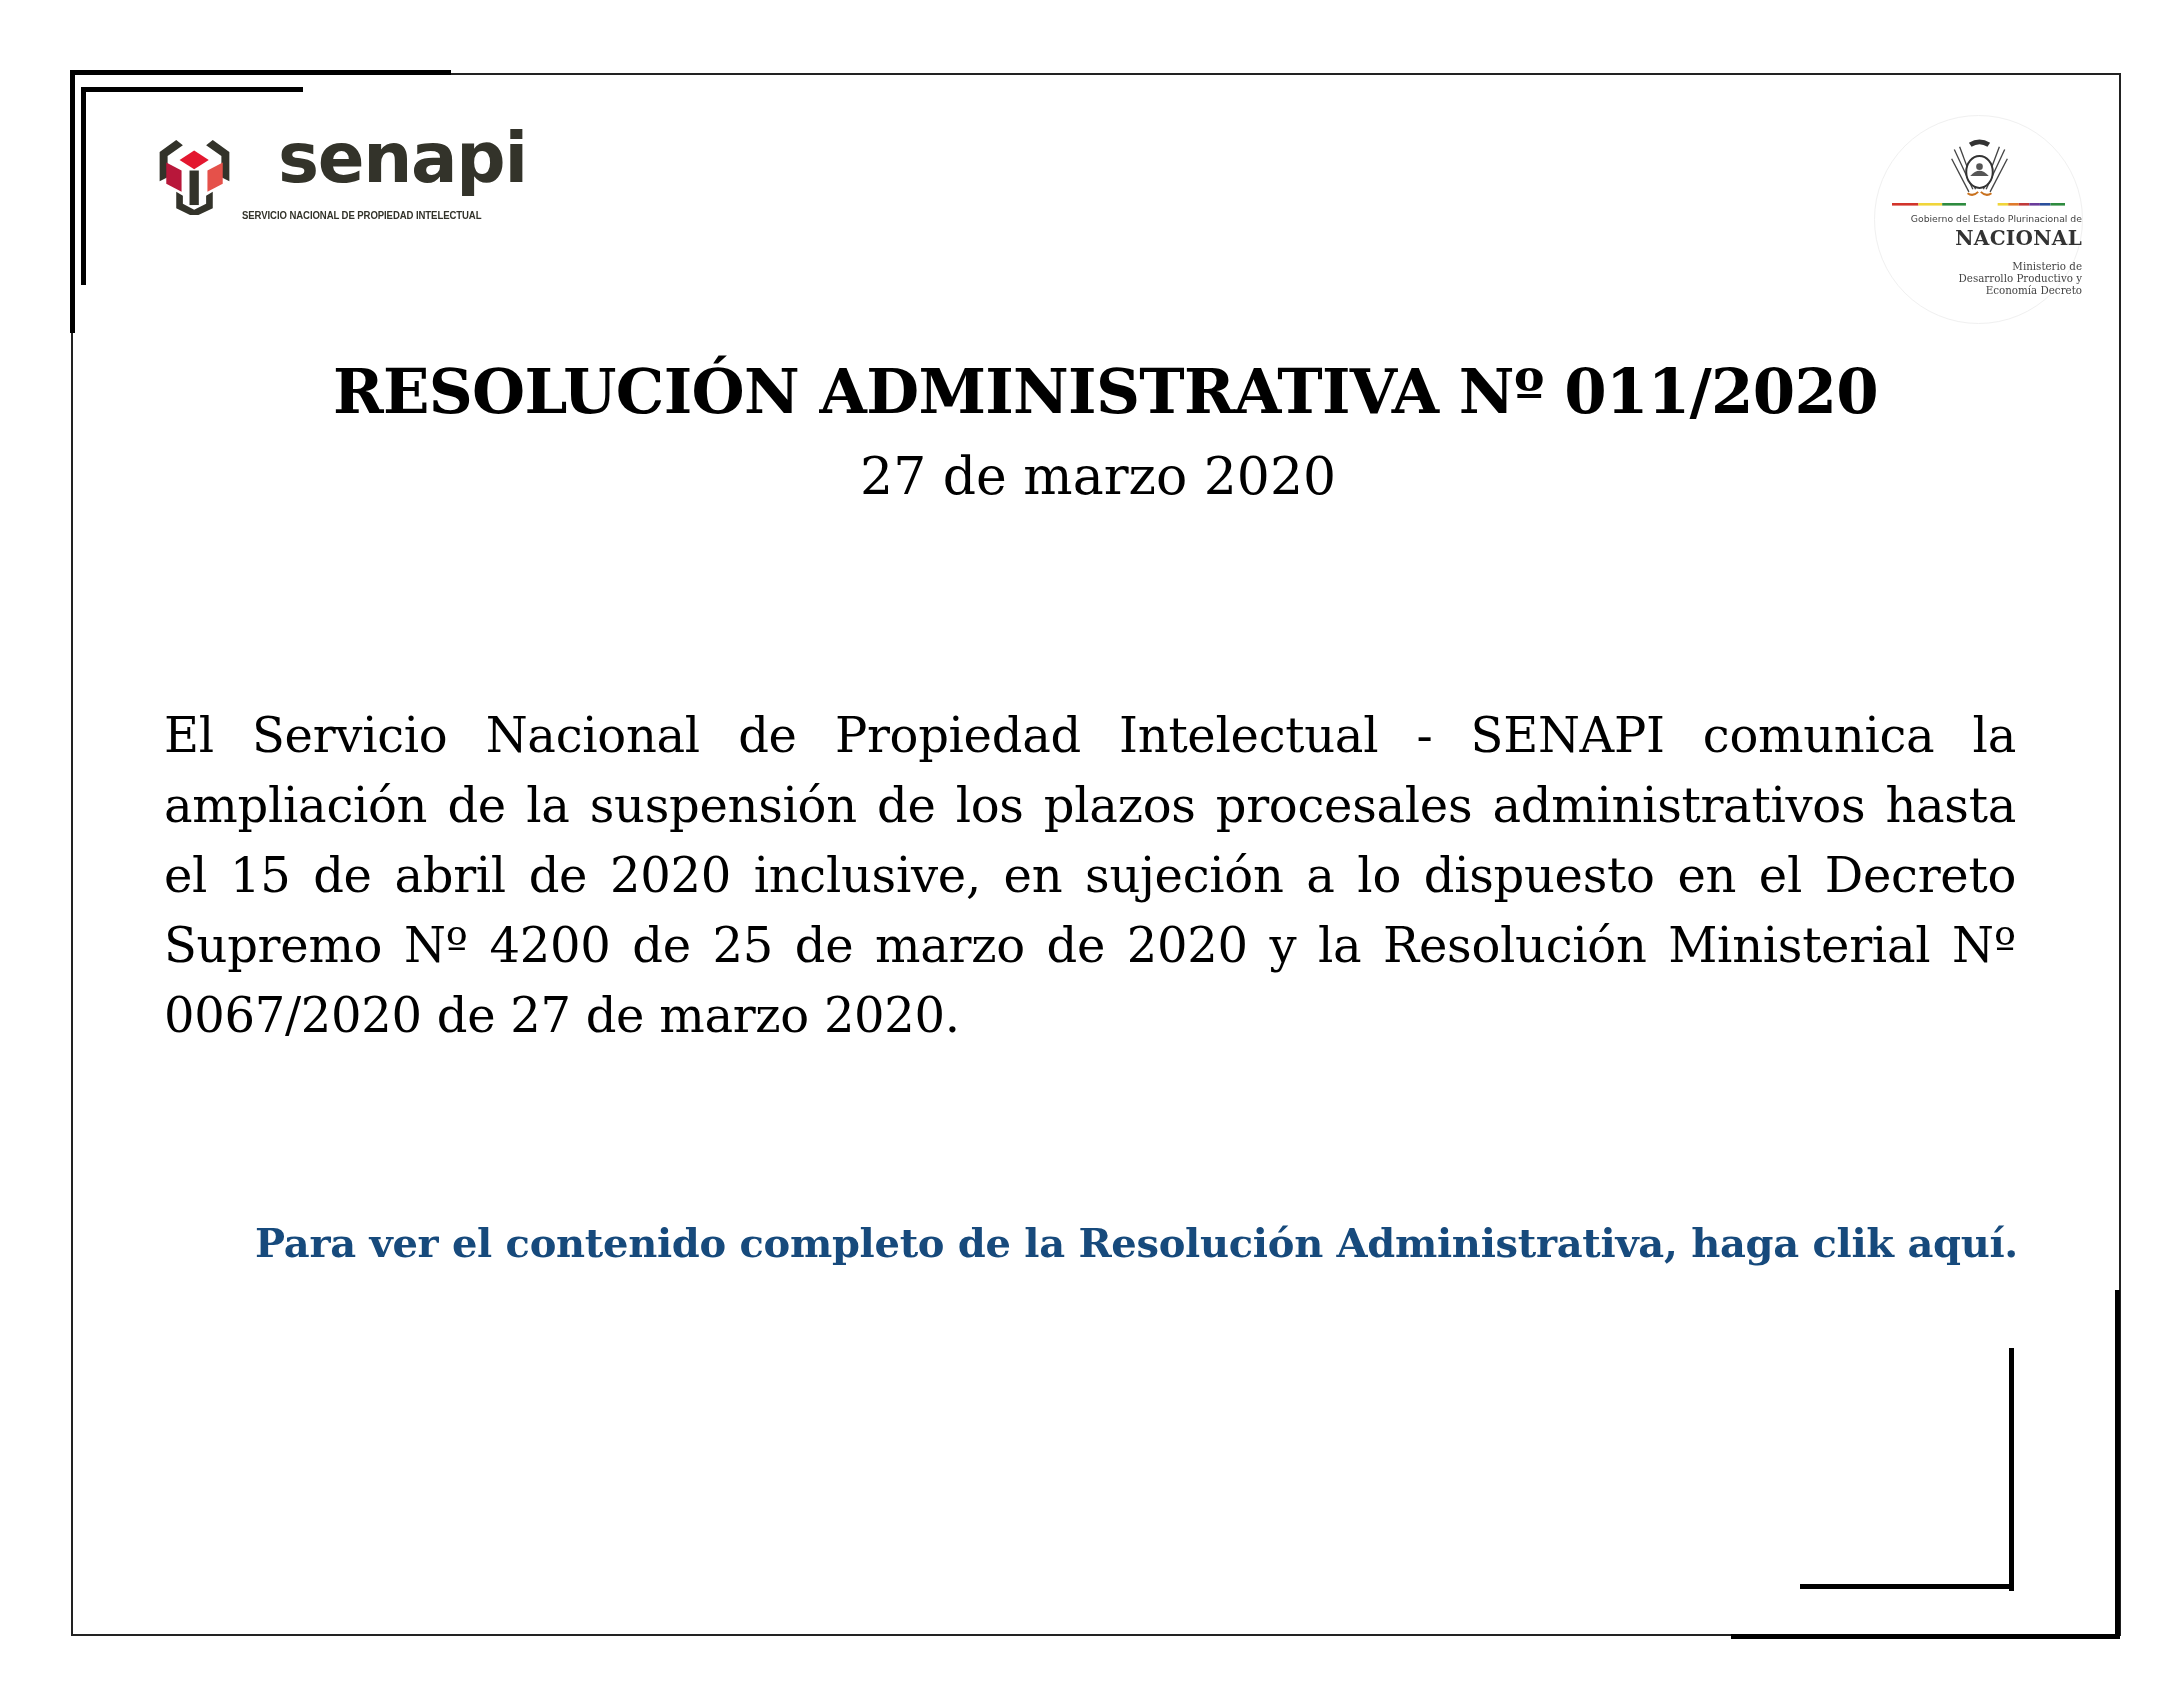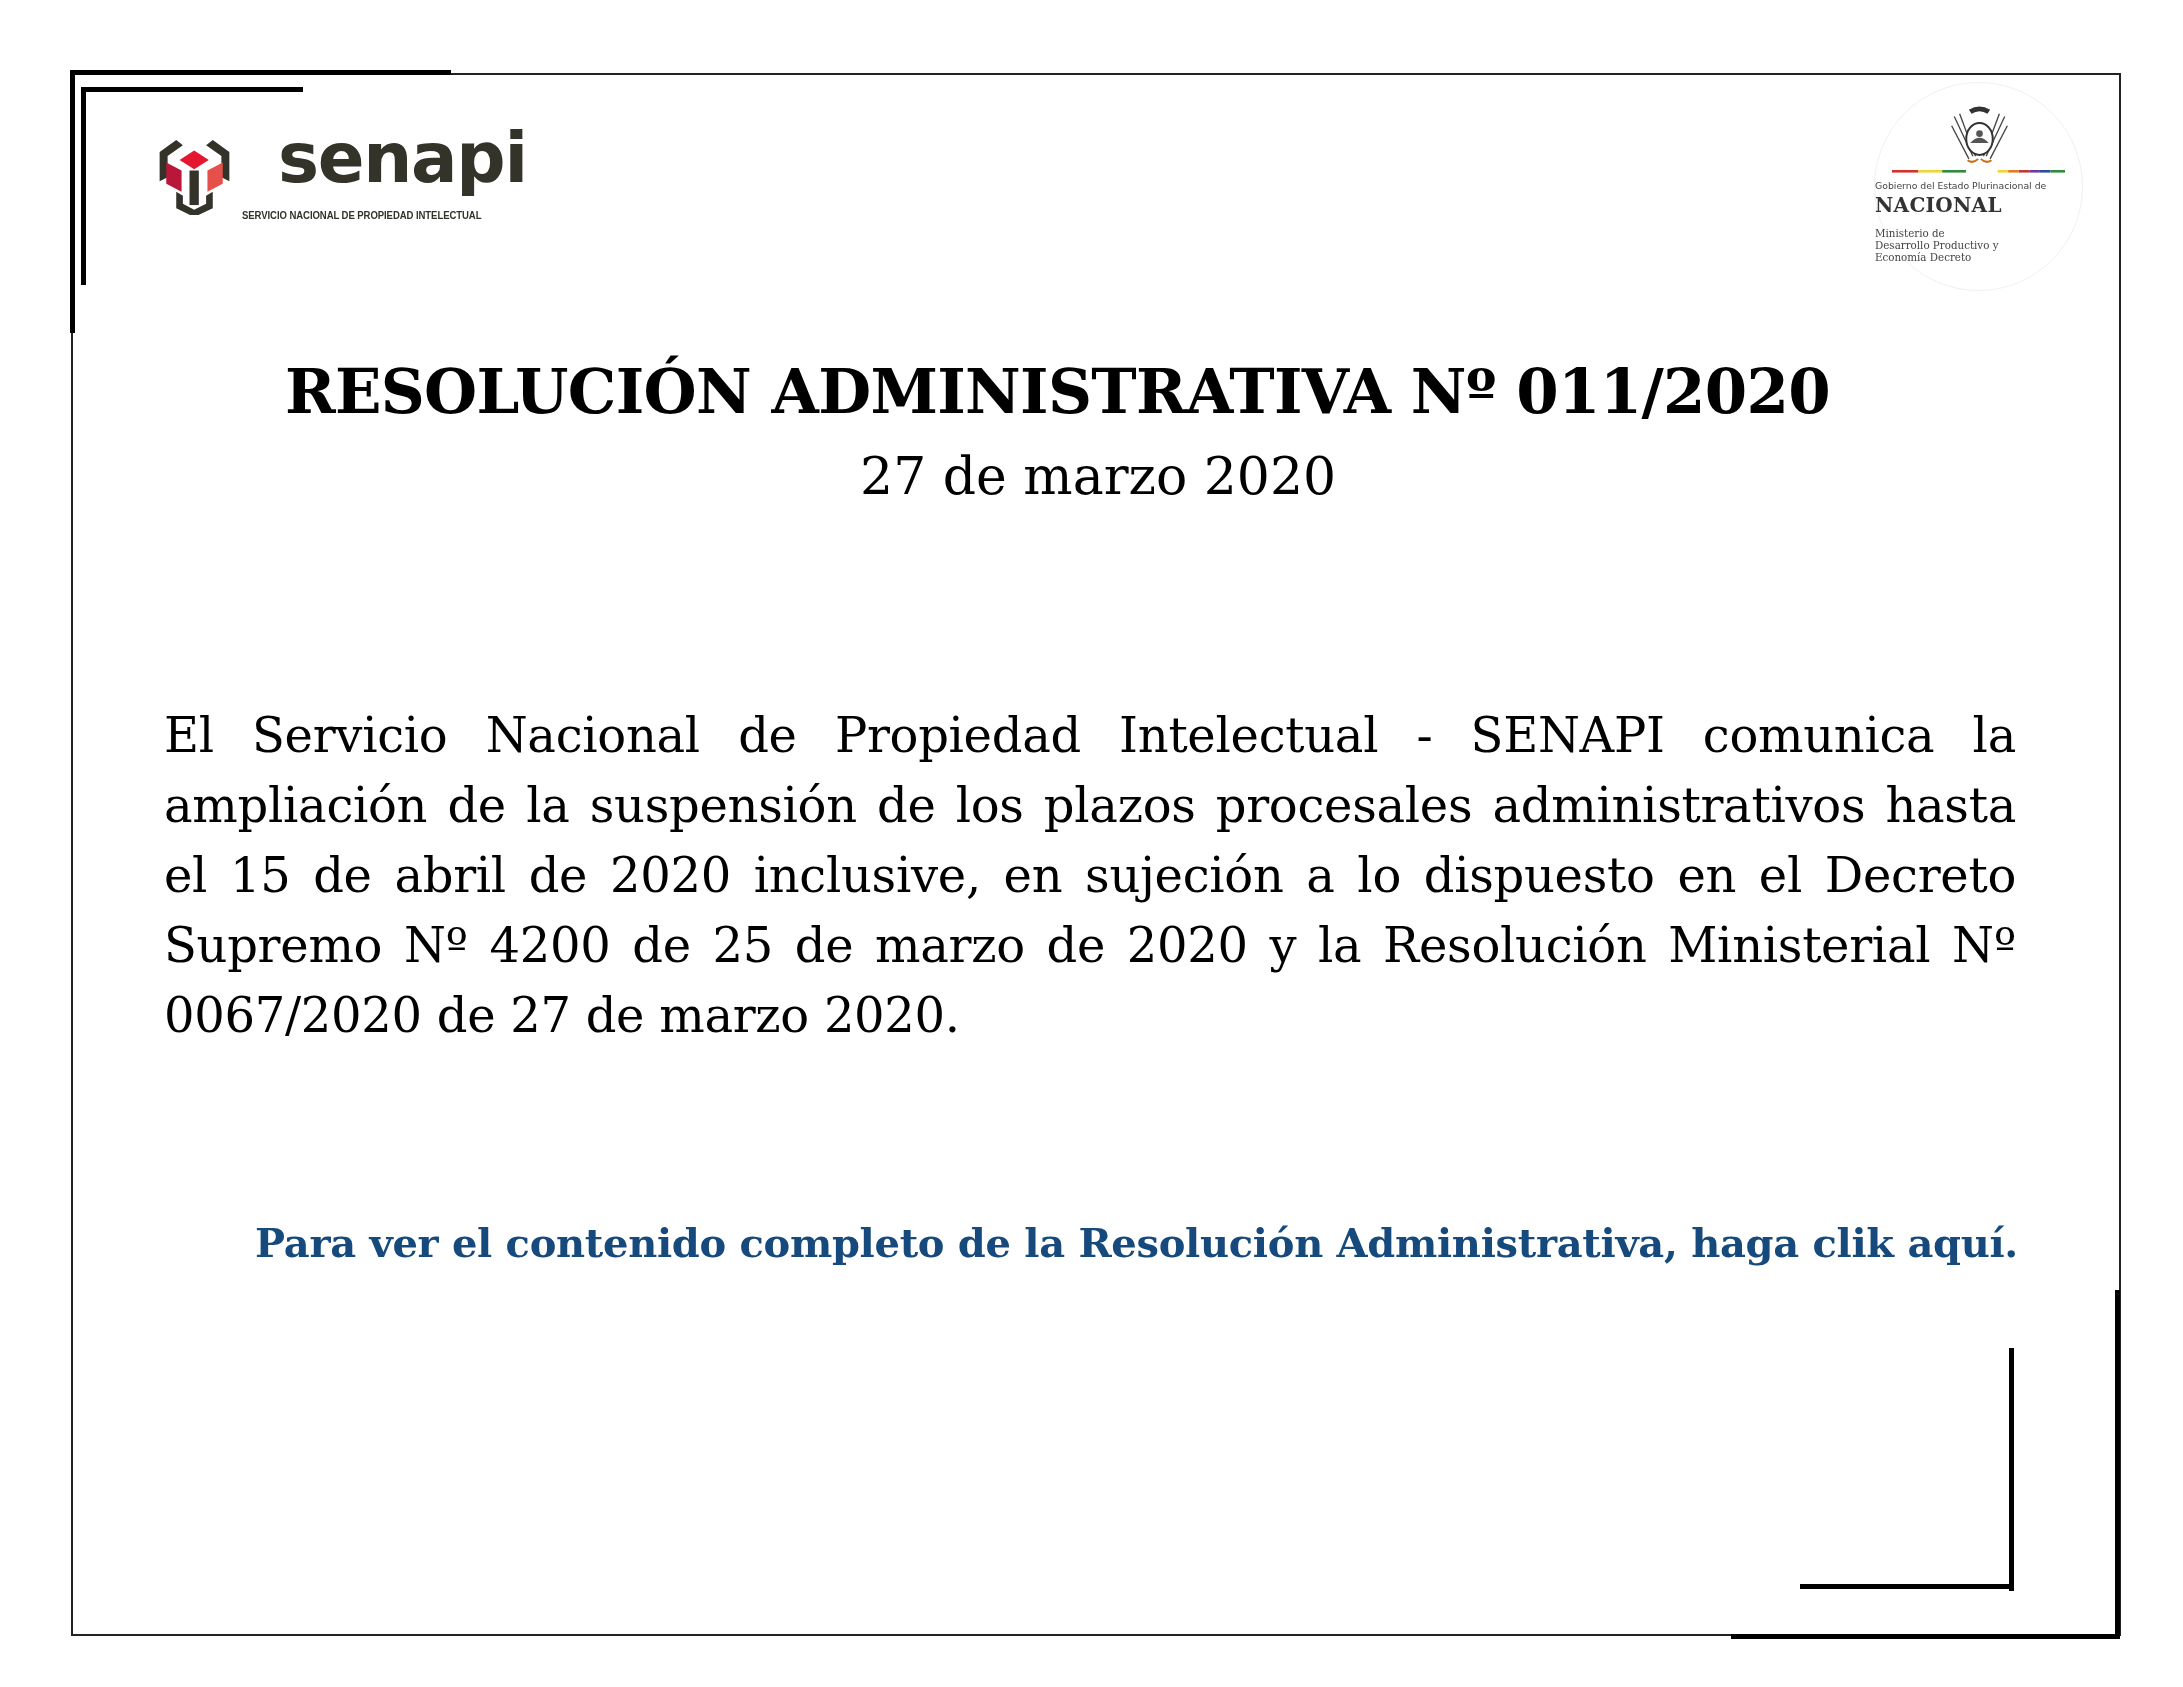--- a/index.html
+++ b/index.html
@@ -18,8 +18,8 @@
                  font-weight: bold; font-size: 10.3px; color: #33332a; white-space: nowrap; letter-spacing: -0.1px;
                  transform: scaleX(0.93); transform-origin: left top; }
 
-  .gov { left: 1874px; top: 82px; width: 209px; height: 209px; border-radius: 50%;
-         border: 1.3px solid #f0f0f0; box-sizing: border-box; text-align: left; }
+  .gov { left: 1874px; top: 115px; width: 209px; height: 209px; border-radius: 50%;
+         border: 1.3px solid #f0f0f0; box-sizing: border-box; text-align: right; }
   .gov .line1 { position: absolute; left: 0; right: 0; top: 97px; font-family: "DejaVu Sans", sans-serif; font-size: 9.3px; color: #444; }
   .gov .line2 { position: absolute; left: 0; right: 0; top: 110px; font-family: "DejaVu Serif", serif; font-weight: bold; font-size: 20px; color: #333; letter-spacing: 0.3px; }
   .gov .line3 { position: absolute; left: 0; right: 0; top: 144px; font-family: "DejaVu Serif", serif; font-size: 10.3px; color: #444; line-height: 12px; }

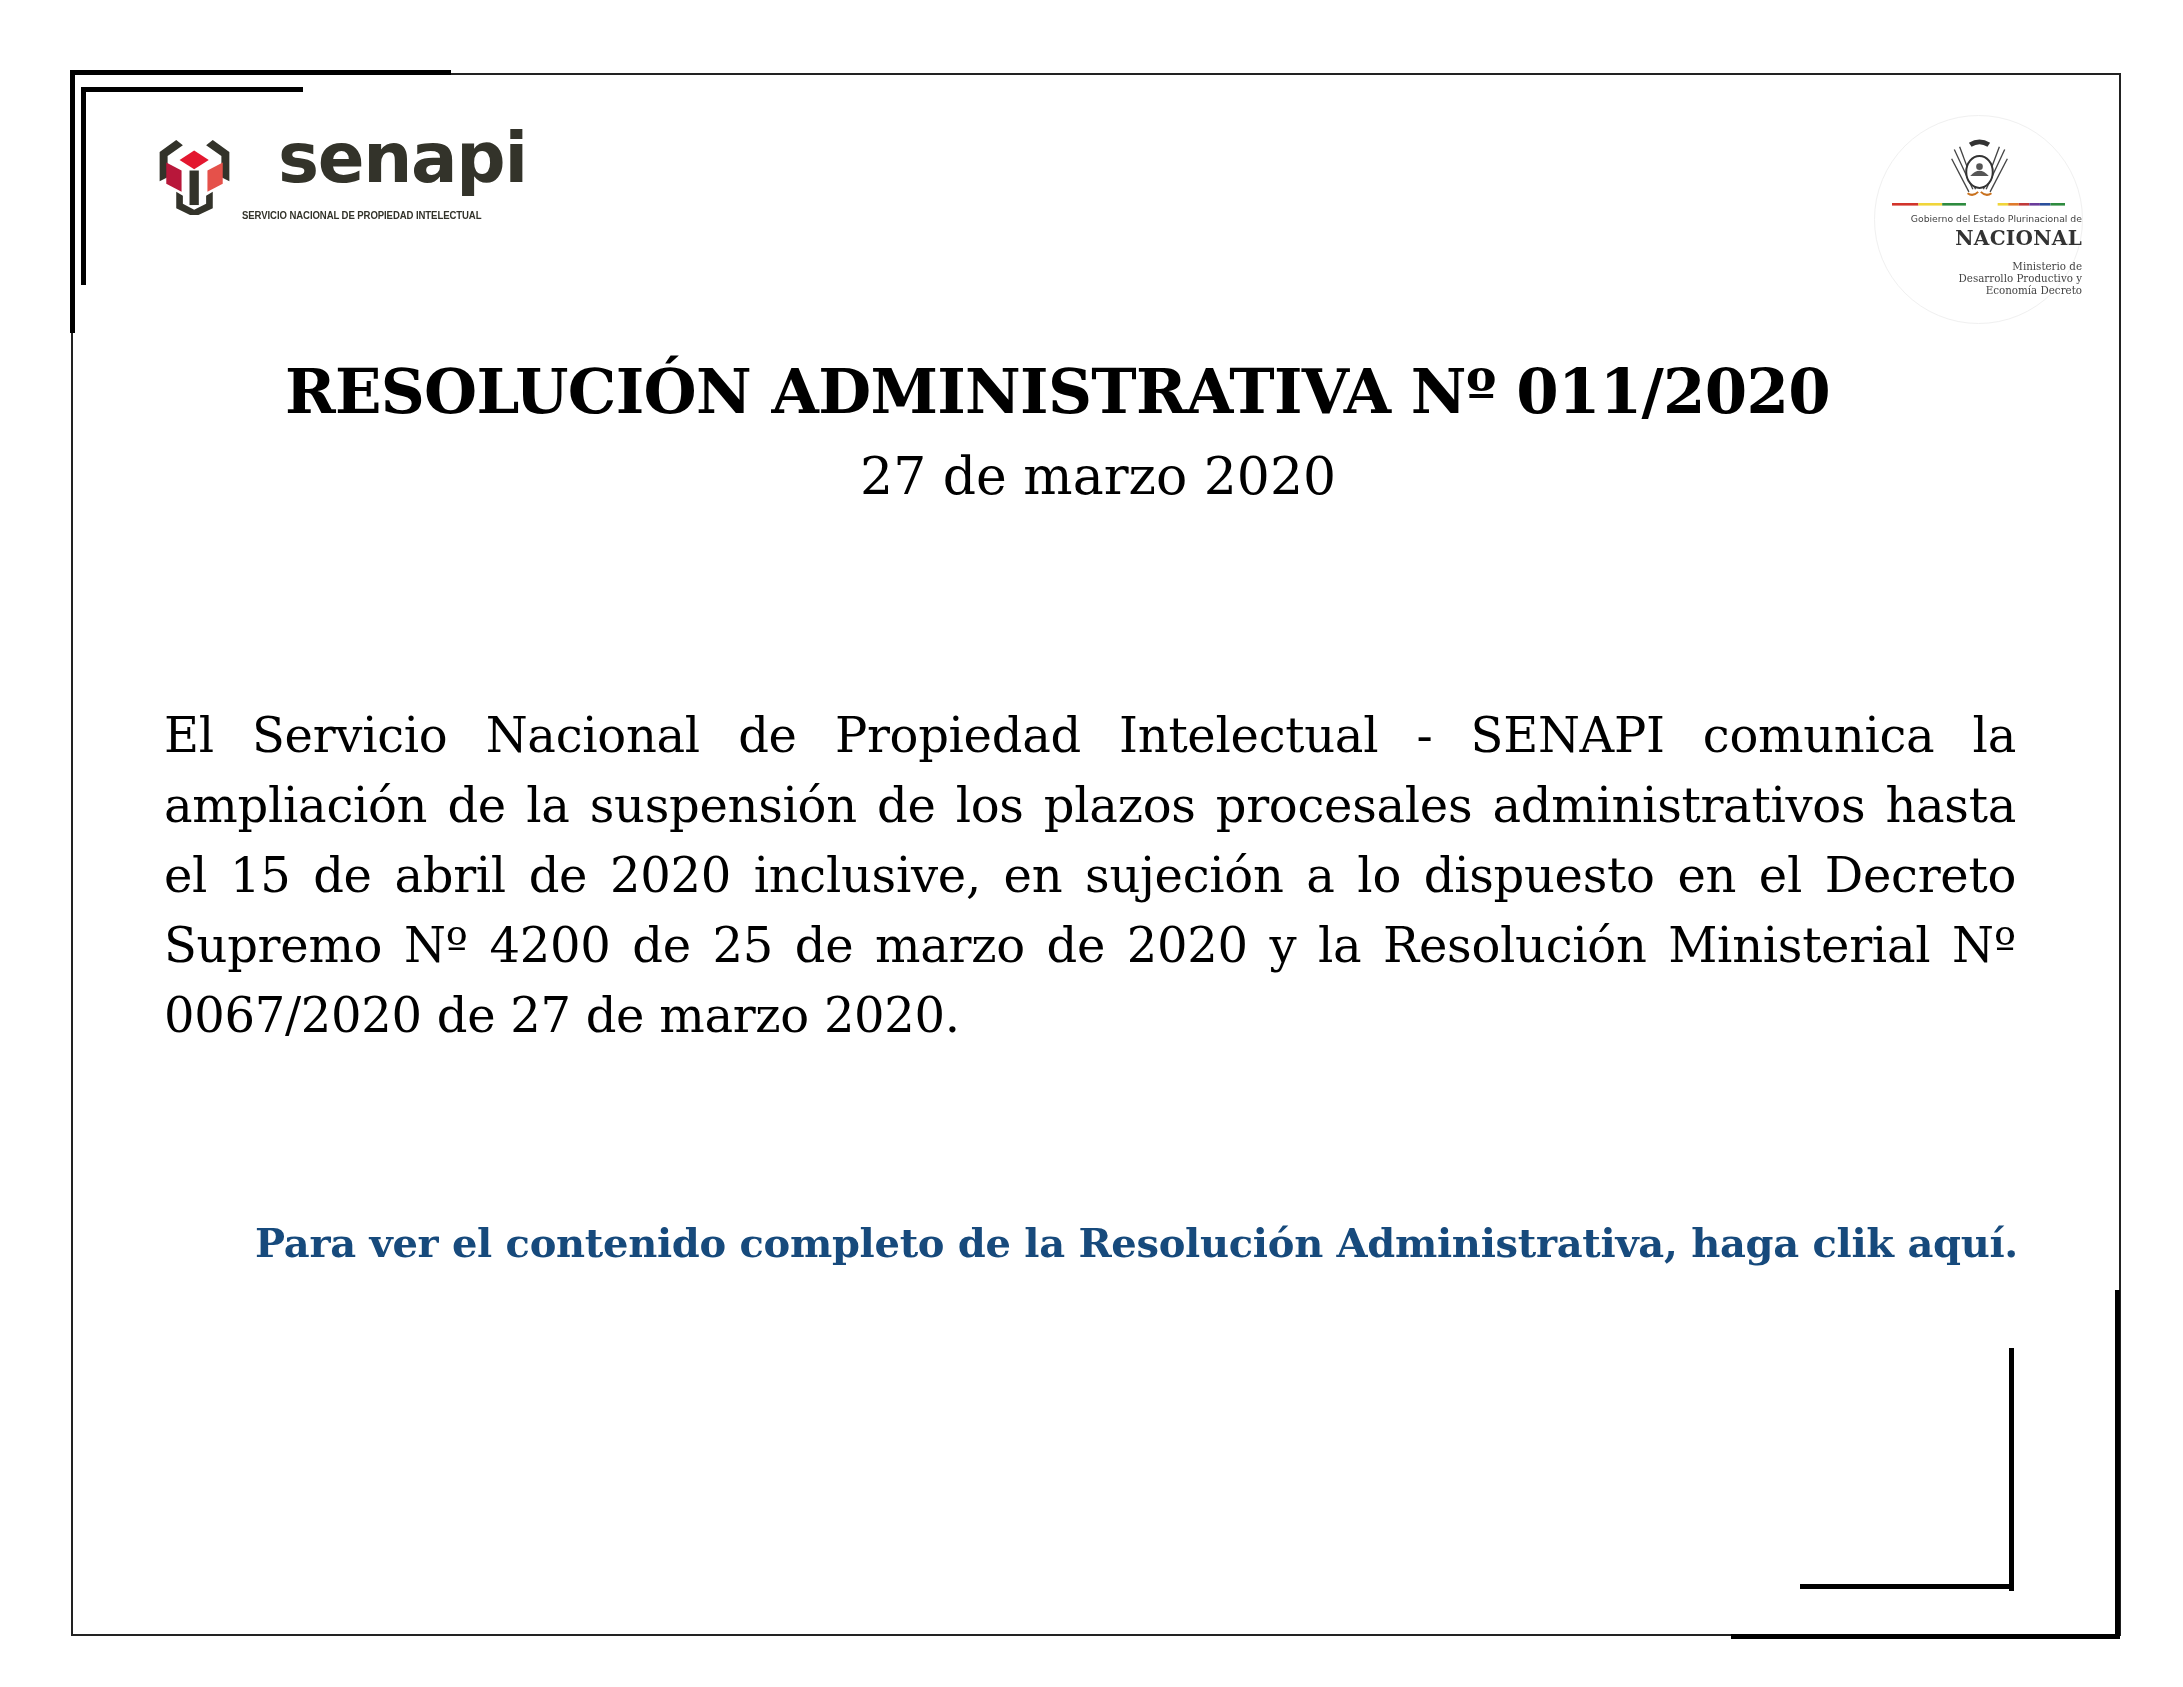--- a/index.html
+++ b/index.html
@@ -27,7 +27,7 @@
 
   
   .title { left: 0; width: 2115px; top: 361px; text-align: center; font-weight: bold; font-size: 61px;
-           line-height: 1; letter-spacing: -0.7px; }
+           line-height: 1; letter-spacing: -0.7px; padding-left: 48px; }
   .date { left: 0; width: 2183px; top: 450px; text-align: center; font-size: 52px; line-height: 1; padding-left: 6.6px; }
   .body-text { left: 164px; top: 700px; width: 1852px; font-size: 48px; line-height: 70px; text-align: justify;
                text-align-last: left; letter-spacing: -0.3px; }

